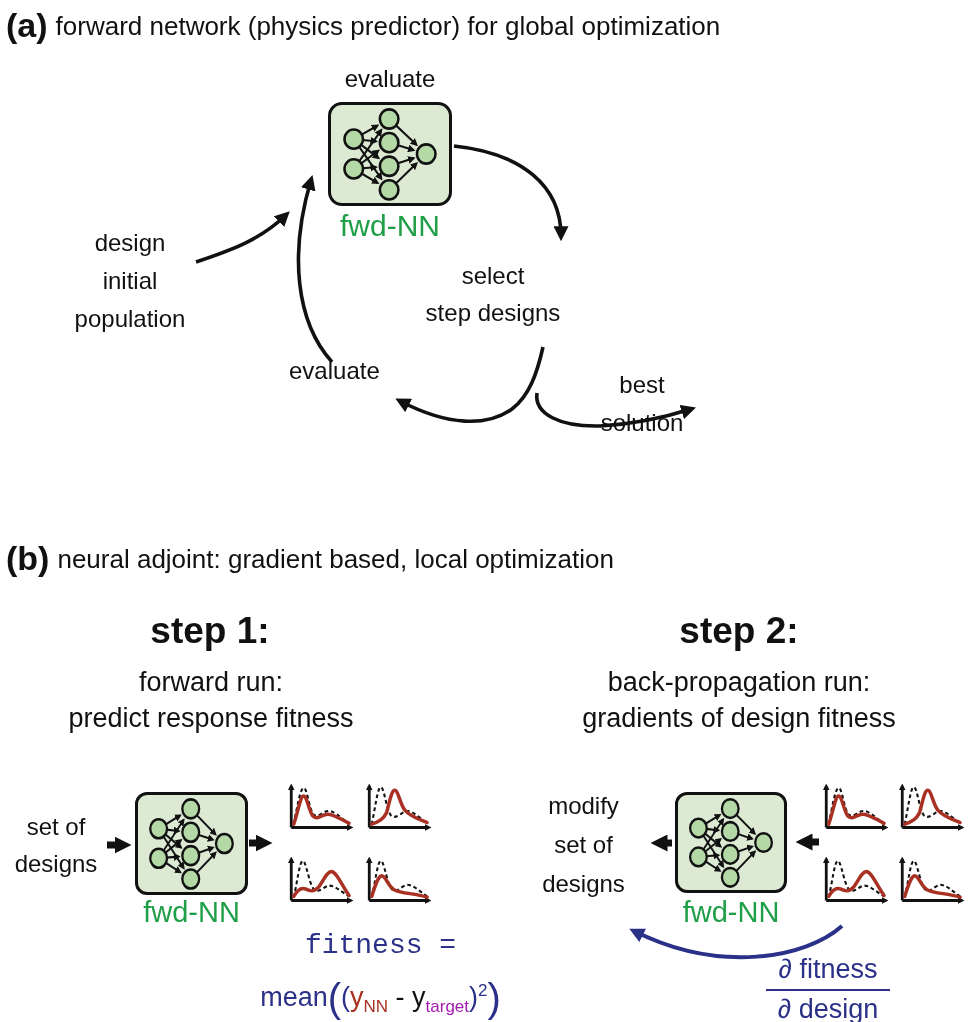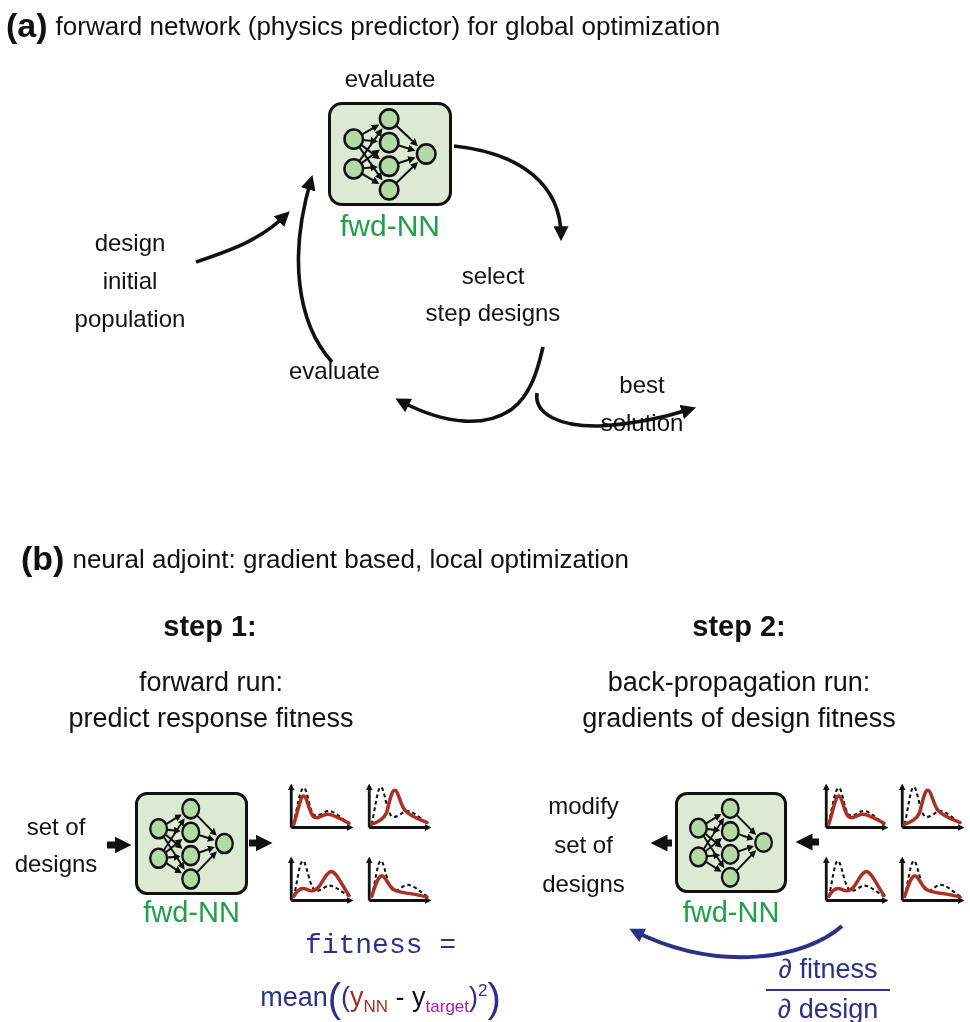--- a/index.html
+++ b/index.html
@@ -127,7 +127,7 @@
   <div>solution</div>
 </div>
 
-<div class="abs fig-title" style="left:21px; top:539px;">
+<div class="abs fig-title" style="left:6px; top:539px;">
   <span class="tag">(b)</span><span>neural adjoint: gradient based, local optimization</span>
 </div>
 

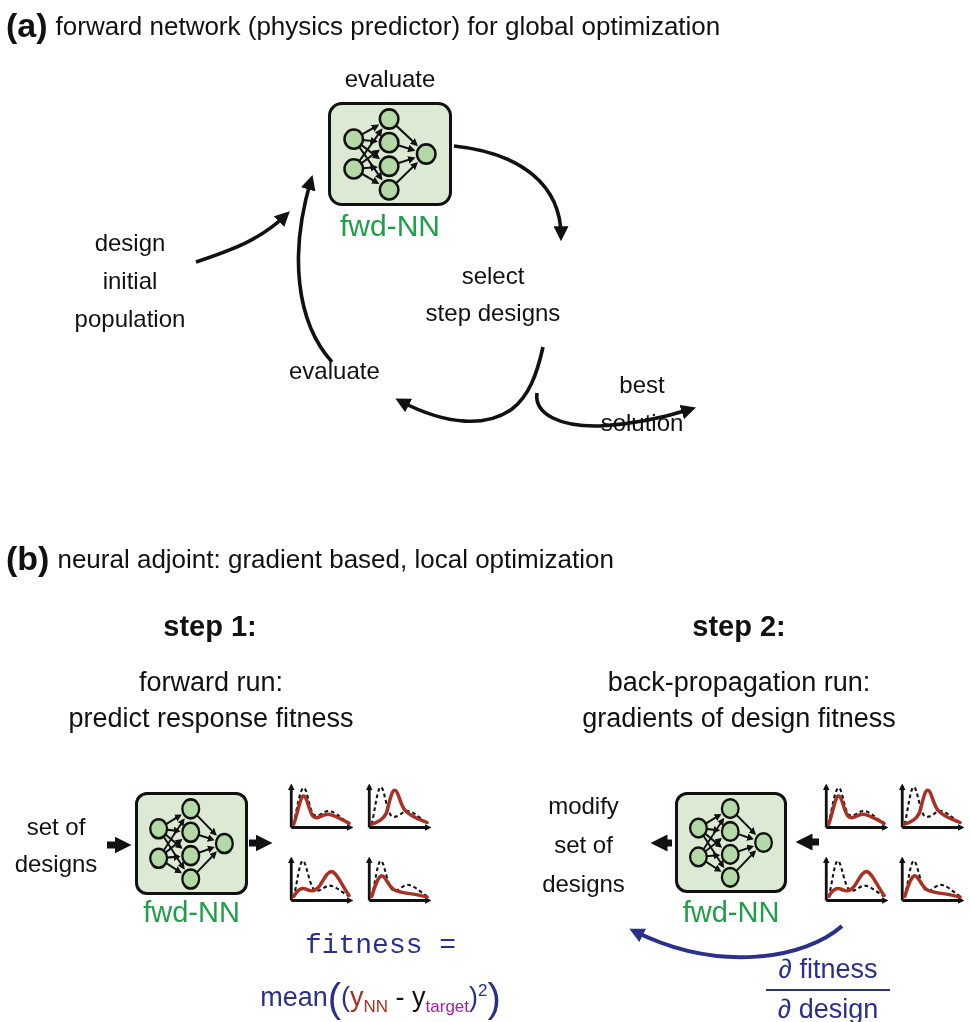--- a/index.html
+++ b/index.html
@@ -26,7 +26,7 @@
 
   .fwdnn { font-size:30px; font-weight:500; }
 
-  .step-head { font-size:29px; font-weight:bold; }
+  .step-head { font-size:37px; font-weight:bold; }
   .step-sub  { font-size:27px; line-height:36px; }
 
   .overlay { left:0; top:0; pointer-events:none; }

